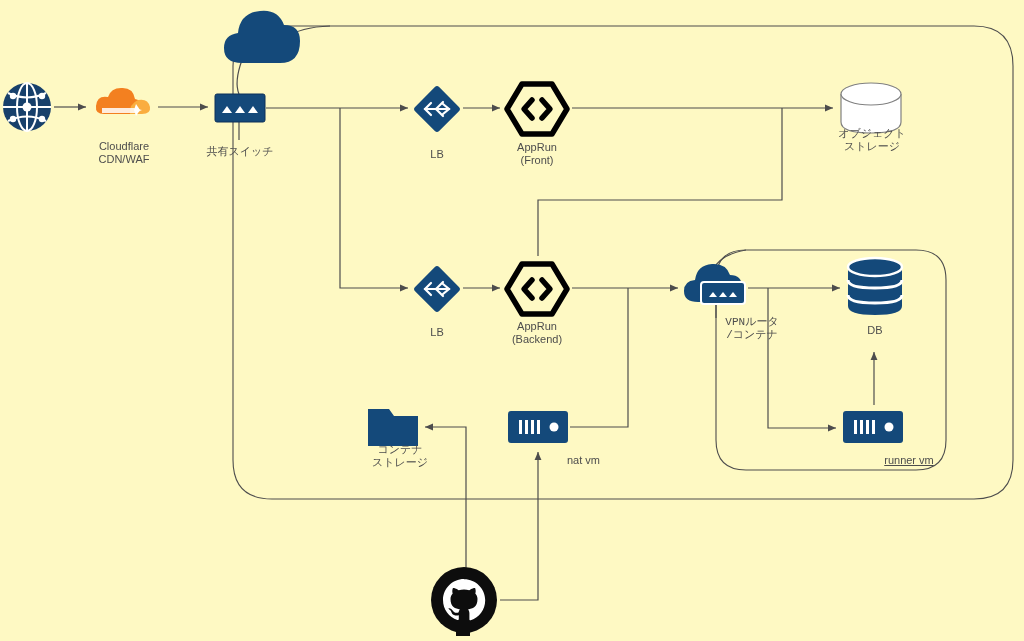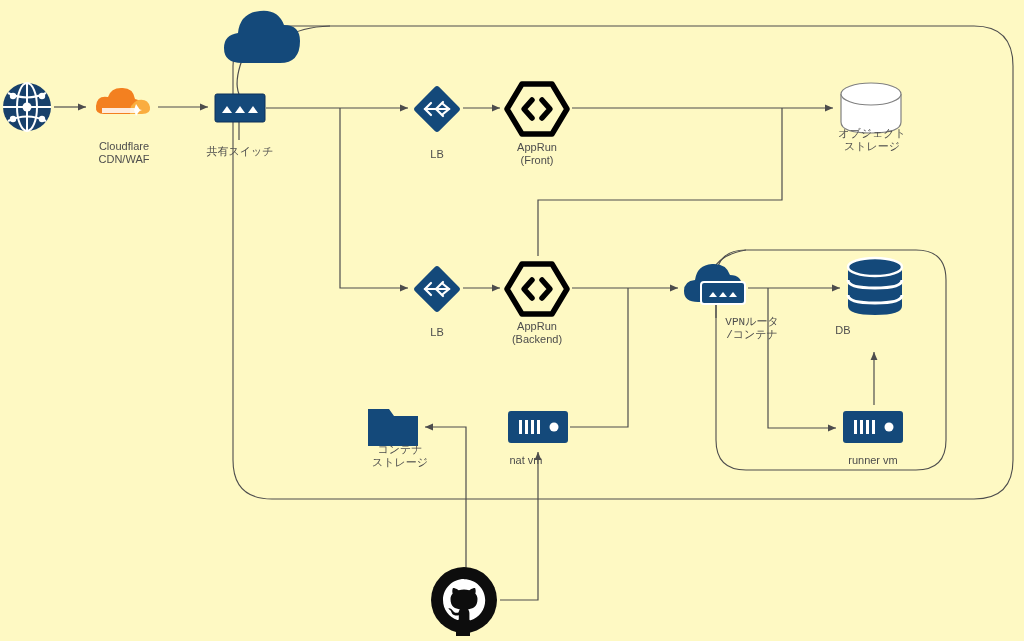--- a/index.html
+++ b/index.html
@@ -257,7 +257,7 @@
     <div>/コンテナ</div>
   </div>
 
-  <div class="lbl" style="left:808px;top:324px;width:70px;text-align:center;">DB</div>
+  <div class="lbl" style="left:840px;top:324px;width:70px;text-align:center;">DB</div>
 
   <div class="lbl jp" style="left:340px;top:444px;width:120px;">
     <div>コンテナ</div>

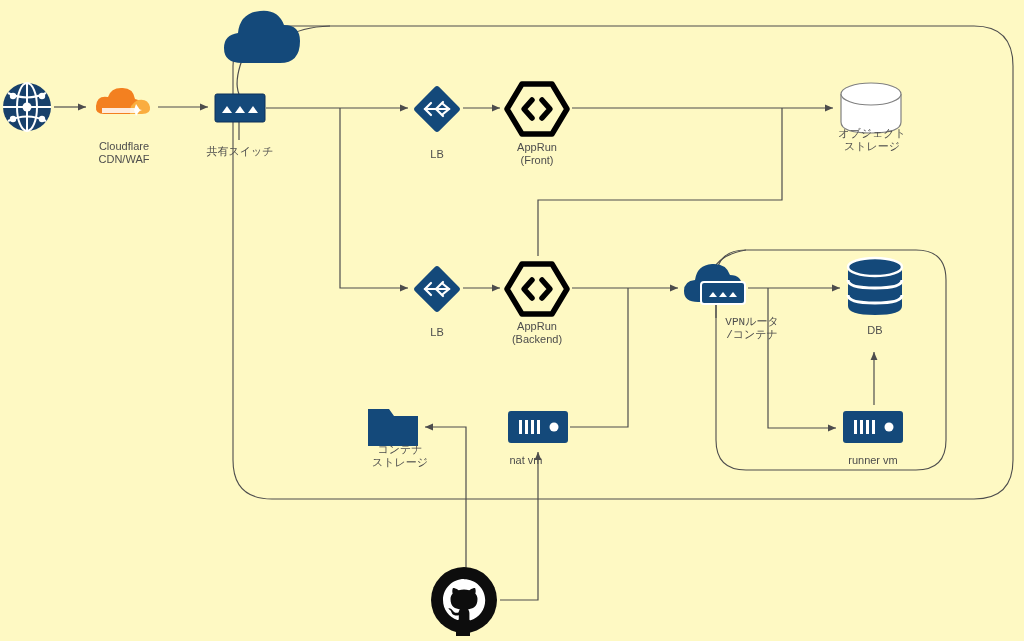--- a/index.html
+++ b/index.html
@@ -264,7 +264,7 @@
     <div>ストレージ</div>
   </div>
 
-  <div class="lbl" style="left:476px;top:454px;width:100px;">nat vm</div>
+  <div class="lbl" style="left:500px;top:454px;width:100px;text-align:right;">nat vm</div>
 
   <div class="lbl" style="left:823px;top:454px;width:100px;">runner vm</div>
 

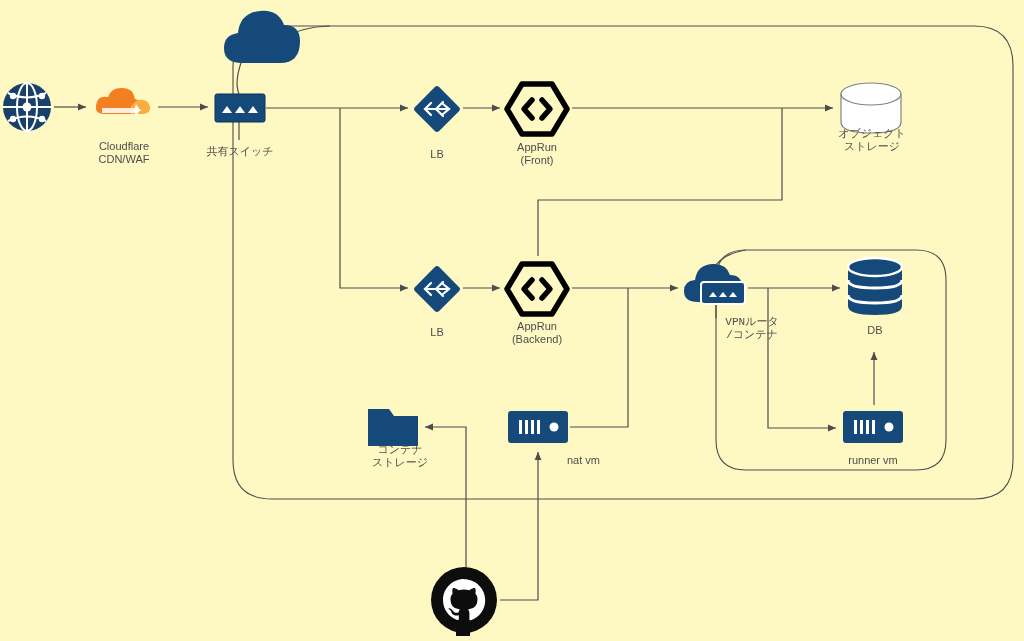--- a/index.html
+++ b/index.html
@@ -266,7 +266,7 @@
 
   <div class="lbl" style="left:500px;top:454px;width:100px;text-align:right;">nat vm</div>
 
-  <div class="lbl" style="left:823px;top:454px;width:100px;">runner vm</div>
+  <div class="lbl" style="left:859px;top:454px;width:100px;text-decoration:underline;">runner vm</div>
 
 </div>
 

